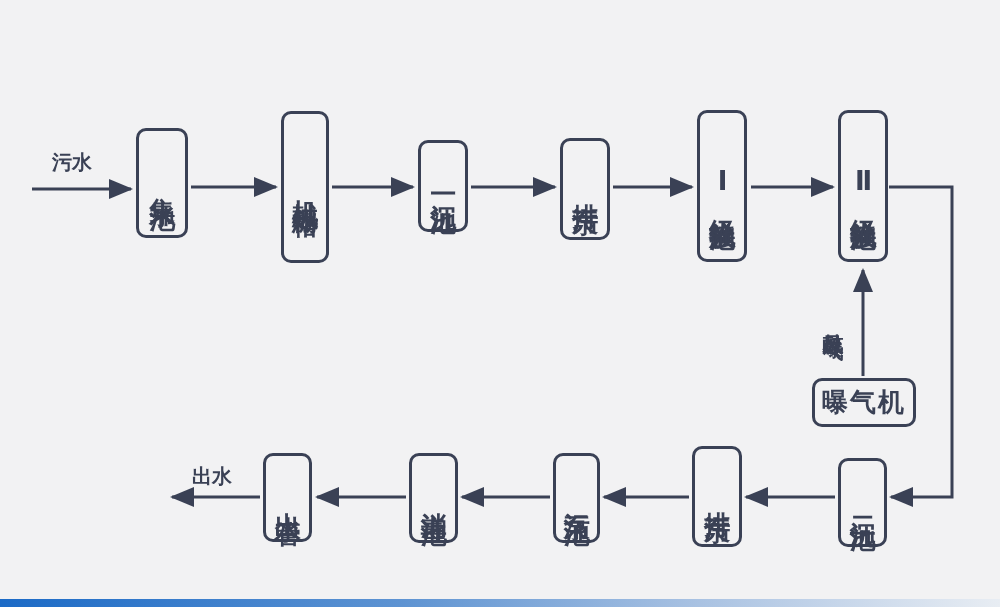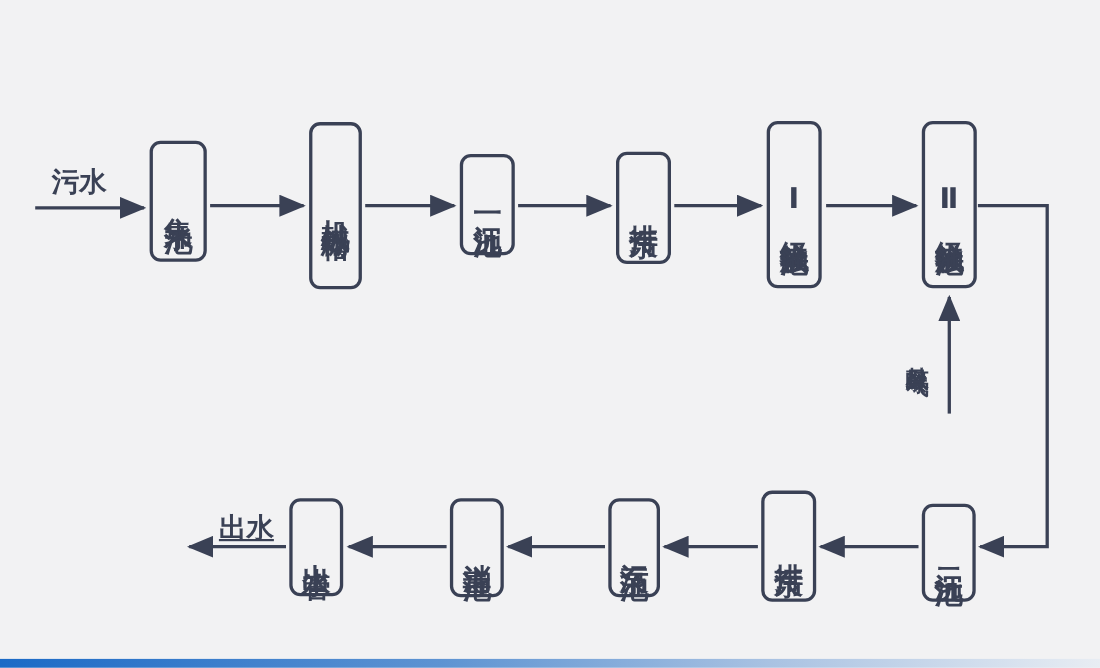--- a/index.html
+++ b/index.html
@@ -34,7 +34,7 @@
   }
   .v{writing-mode:vertical-rl;text-orientation:upright;letter-spacing:4px;}
   .label{
-    position:absolute;color:#3a4155;font-size:25px;font-weight:700;
+    position:absolute;color:#3a4155;font-size:20px;font-weight:700;
     text-align:center;
   }
   .vlabel{writing-mode:vertical-rl;text-orientation:upright;letter-spacing:2px;font-size:21px;}

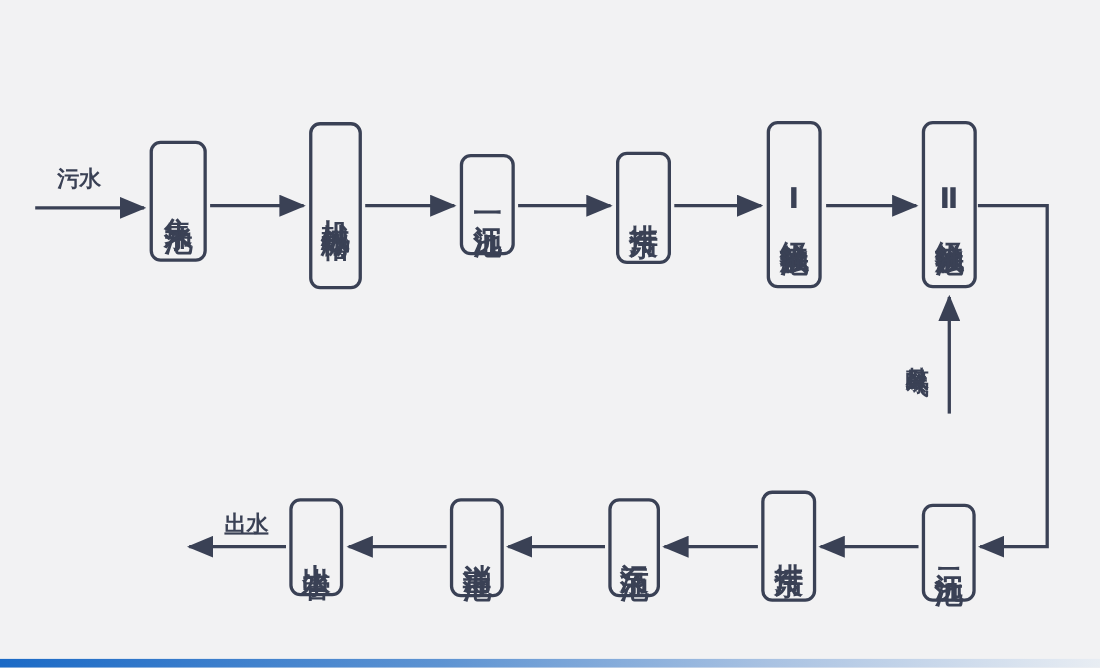--- a/index.html
+++ b/index.html
@@ -77,6 +77,7 @@
     <div class="node v" style="left:697px;top:53px;width:50px;height:152px;letter-spacing:2px;">Ⅰ级接触池</div>
     <div class="node v" style="left:838px;top:53px;width:50px;height:152px;letter-spacing:2px;">Ⅱ级接触池</div>
 
+    <div class="node" style="left:812px;top:321px;width:104px;height:49px;letter-spacing:2px;">曝气机</div>
 
     <div class="node v" style="left:838px;top:401px;width:49px;height:89px;">二沉池</div>
     <div class="node v" style="left:692px;top:389px;width:50px;height:101px;">排污泵</div>

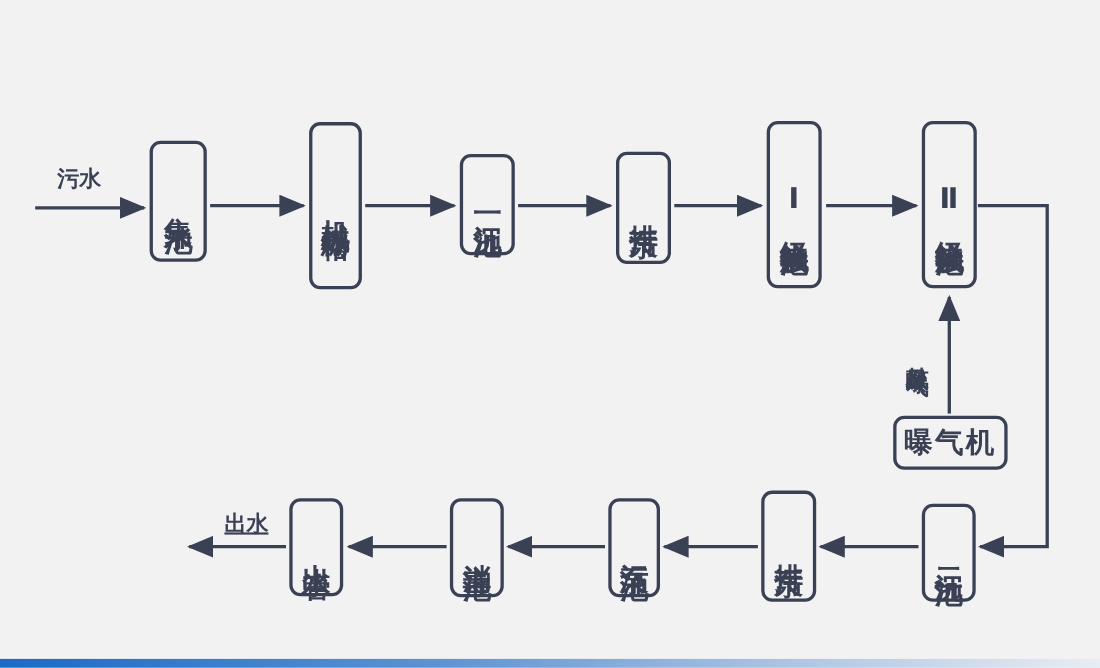--- a/index.html
+++ b/index.html
@@ -86,7 +86,7 @@
     <div class="node v" style="left:263px;top:396px;width:49px;height:89px;">出水管</div>
 
     <div class="label" style="left:42px;top:92px;width:60px;">污水</div>
-    <div class="label" style="left:194px;top:406px;width:60px;text-decoration:underline;">出水</div>
+    <div class="label" style="left:182px;top:406px;width:60px;">出水</div>
     <div class="label vlabel" style="left:819px;top:212px;height:104px;">鼓风曝气</div>
 
   </div>

